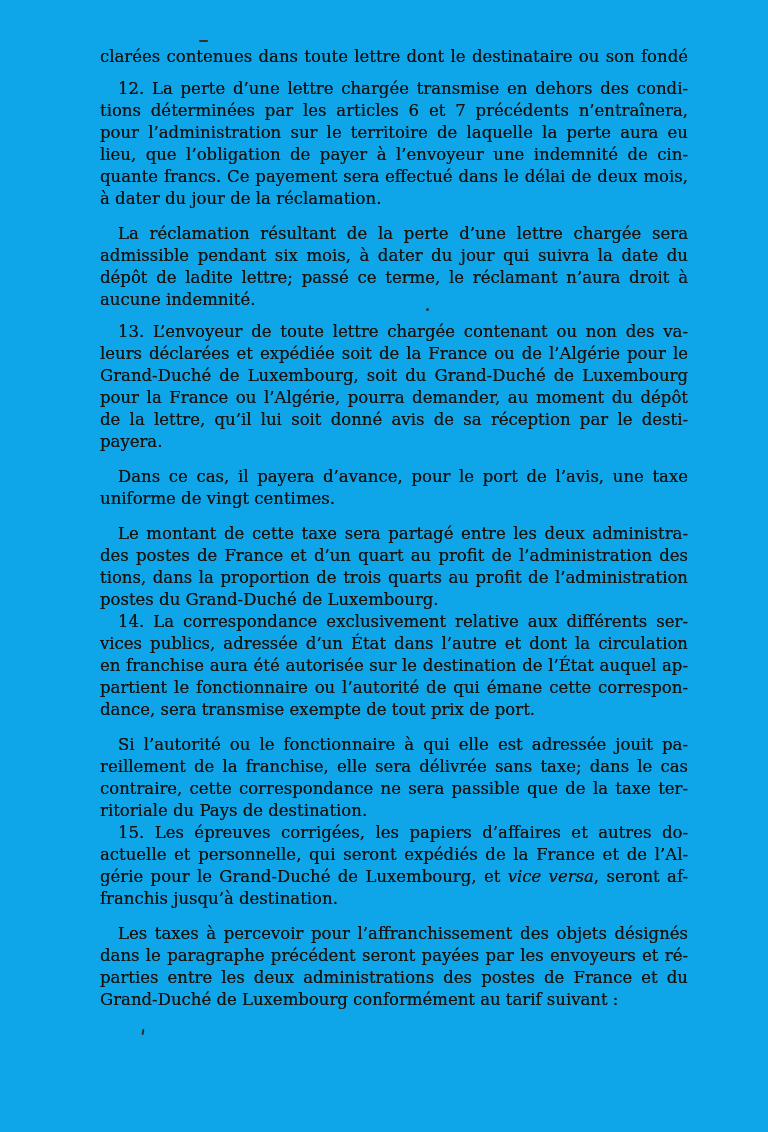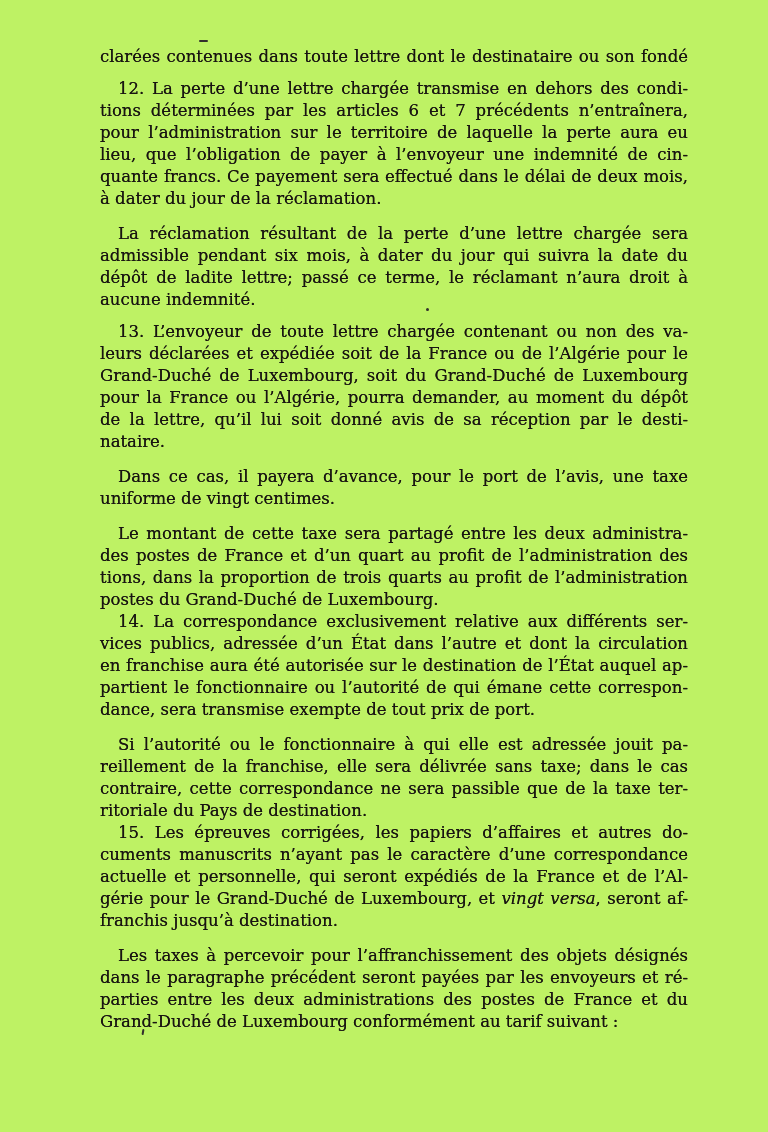--- a/index.html
+++ b/index.html
@@ -12,7 +12,7 @@
     position: relative;
     width: 768px;
     height: 1132px;
-    background: #bef264;
+    background: #0ea5e9;
     color: #181411;
     overflow: hidden;
   }

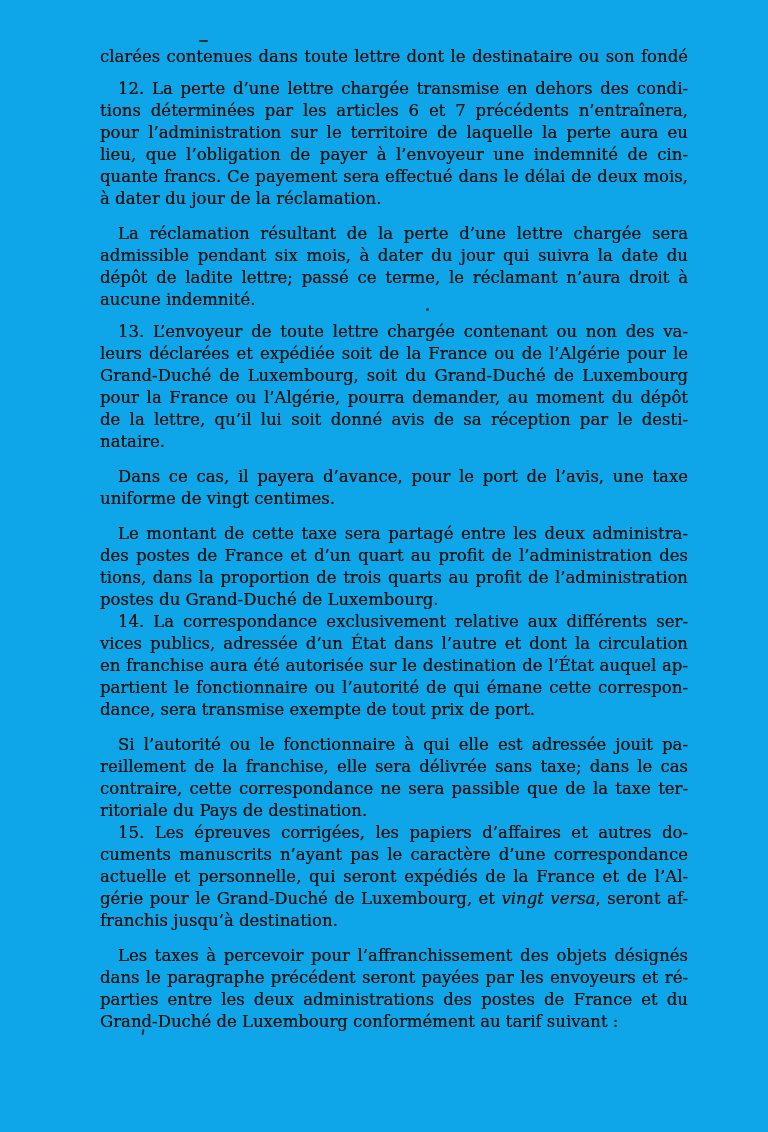--- a/index.html
+++ b/index.html
@@ -75,7 +75,7 @@
         <div class="line">Grand-Duché de Luxembourg, soit du Grand-Duché de Luxembourg</div>
         <div class="line">pour la France ou l’Algérie, pourra demander, au moment du dépôt</div>
         <div class="line">de la lettre, qu’il lui soit donné avis de sa réception par le desti-</div>
-        <div class="line last">nataire.</div>
+        <div class="line last">payera.</div>
       </div>
       <div class="paragraph gap-sm">
         <div class="line indent">Dans ce cas, il payera d’avance, pour le port de l’avis, une taxe</div>

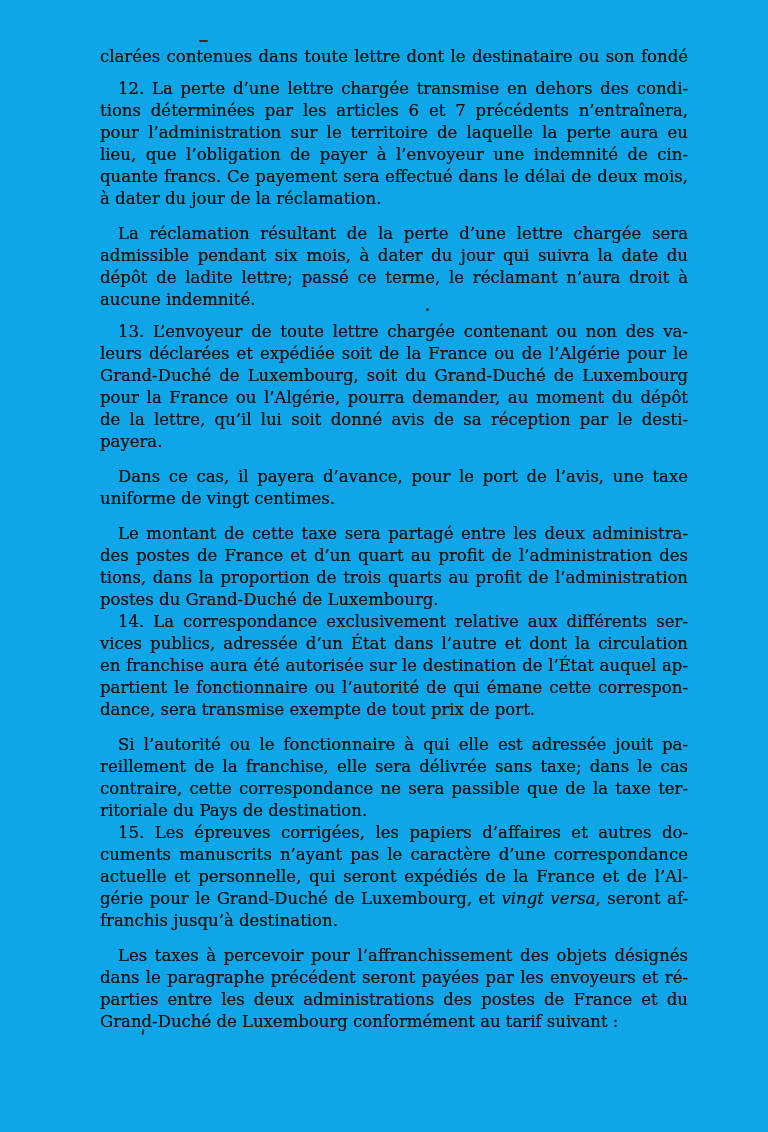--- a/index.html
+++ b/index.html
@@ -102,7 +102,6 @@
       </div>
       <div class="paragraph gap-md">
         <div class="line indent">15. Les épreuves corrigées, les papiers d’affaires et autres do-</div>
-        <div class="line">cuments manuscrits n’ayant pas le caractère d’une correspondance</div>
         <div class="line">actuelle et personnelle, qui seront expédiés de la France et de l’Al-</div>
         <div class="line">gérie pour le Grand-Duché de Luxembourg, et <em>vingt versa</em>, seront af-</div>
         <div class="line last">franchis jusqu’à destination.</div>

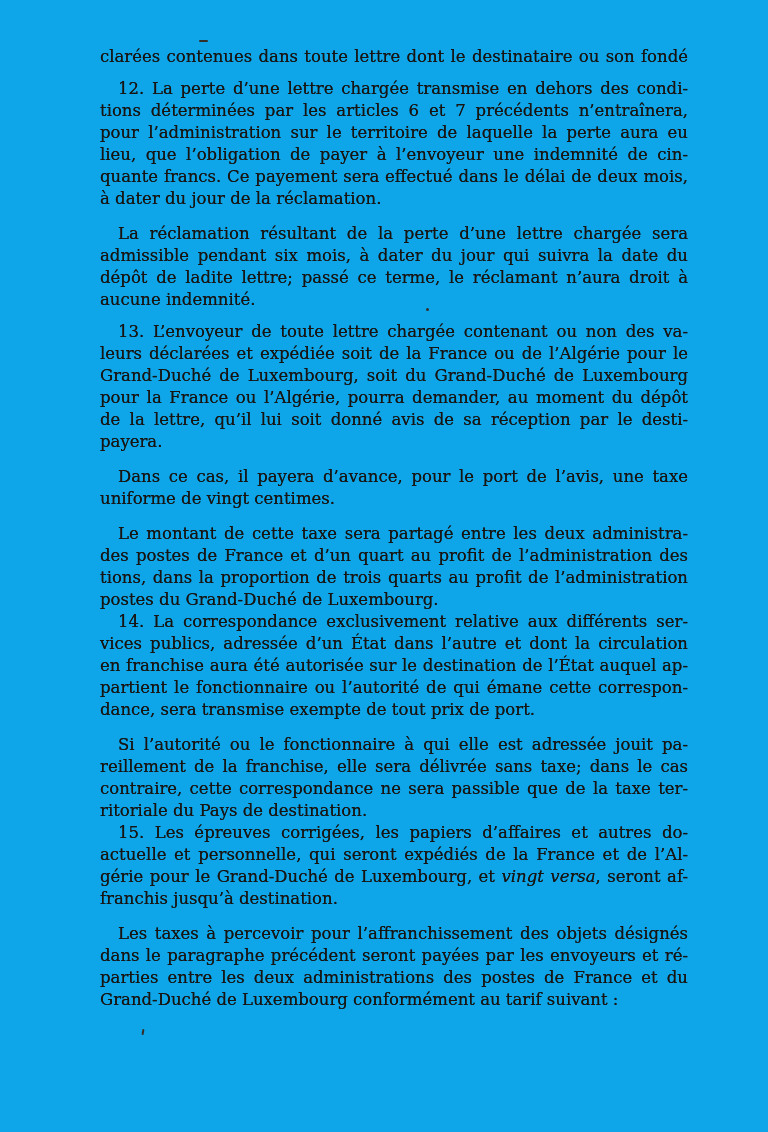--- a/index.html
+++ b/index.html
@@ -103,7 +103,7 @@
       <div class="paragraph gap-md">
         <div class="line indent">15. Les épreuves corrigées, les papiers d’affaires et autres do-</div>
         <div class="line">actuelle et personnelle, qui seront expédiés de la France et de l’Al-</div>
-        <div class="line">gérie pour le Grand-Duché de Luxembourg, et <em>vingt versa</em>, seront af-</div>
+        <div class="line">gérie pour le Grand-Duché de Luxembourg, et <em>vice versa</em>, seront af-</div>
         <div class="line last">franchis jusqu’à destination.</div>
       </div>
       <div class="paragraph gap-sm">

